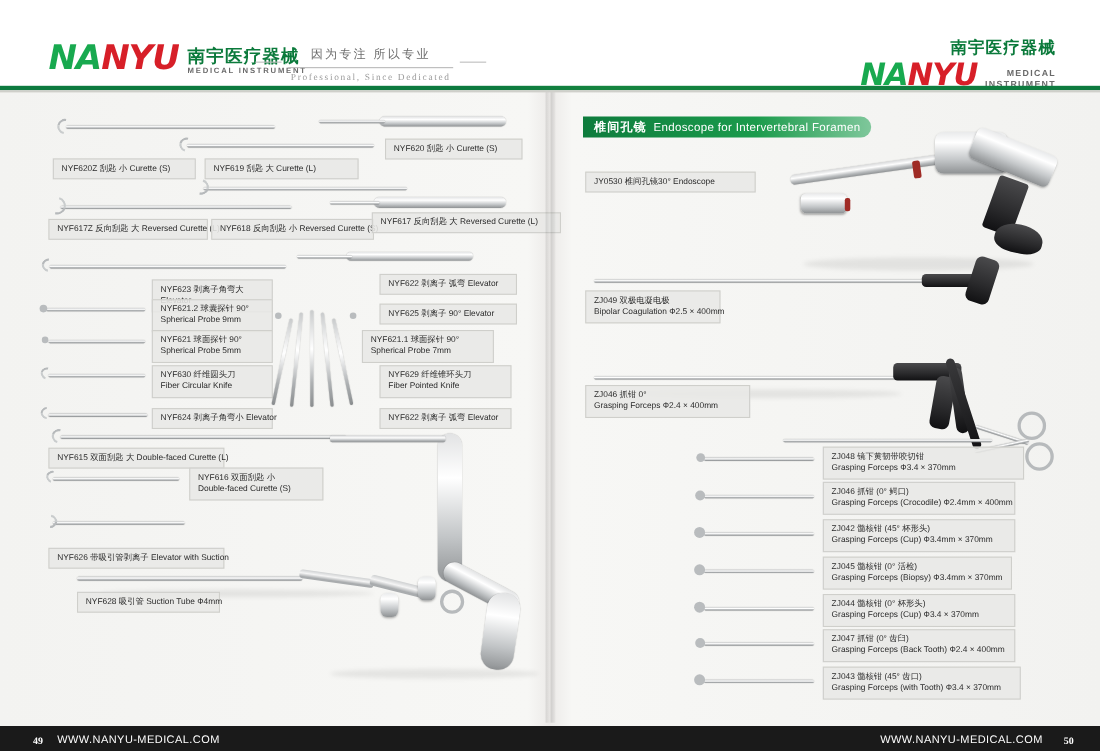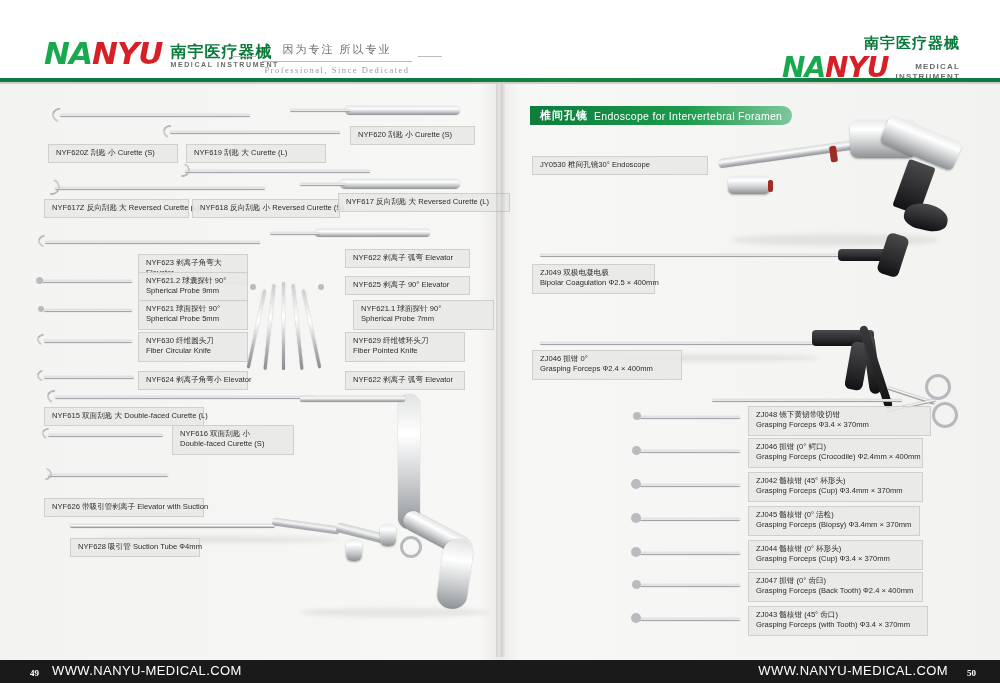--- a/index.html
+++ b/index.html
@@ -378,7 +378,7 @@
       <div class="red-ring" style="left:268px; top:96px; width:5px; height:12px;"></div>
       <div class="shadow-soft" style="left:230px; top:150px; width:210px; height:12px;"></div>
     </div>
-    <div class="cap" style="left:32px; top:72px; width:176px;">
+    <div class="cap" style="left:32px; top:72px; width:155px;">
       <span>JY0530</span> <span>椎间孔镜30°</span> <span>Endoscope</span>
     </div>
 

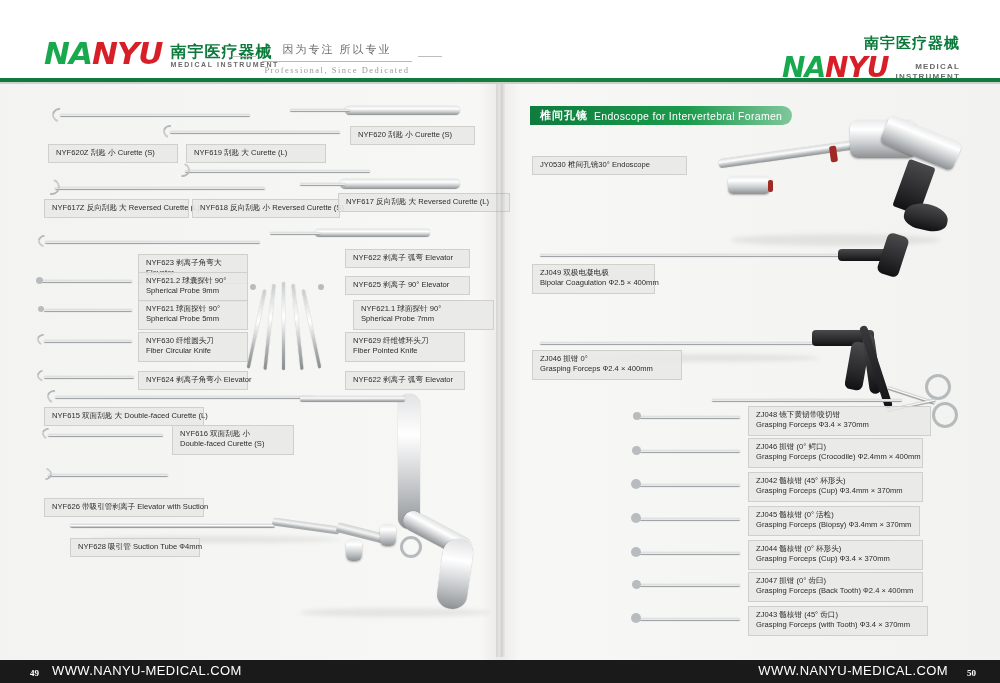--- a/index.html
+++ b/index.html
@@ -272,7 +272,7 @@
       <div class="l1"><span>NYF621</span> <span>球面探针 90°</span></div>
       <div class="l2">Spherical Probe 5mm</div>
     </div>
-    <div class="cap" style="left:353px; top:216px; width:141px;">
+    <div class="cap" style="left:329px; top:216px; width:120px;">
       <div class="l1"><span>NYF621.1</span> <span>球面探针 90°</span></div>
       <div class="l2">Spherical Probe 7mm</div>
     </div>

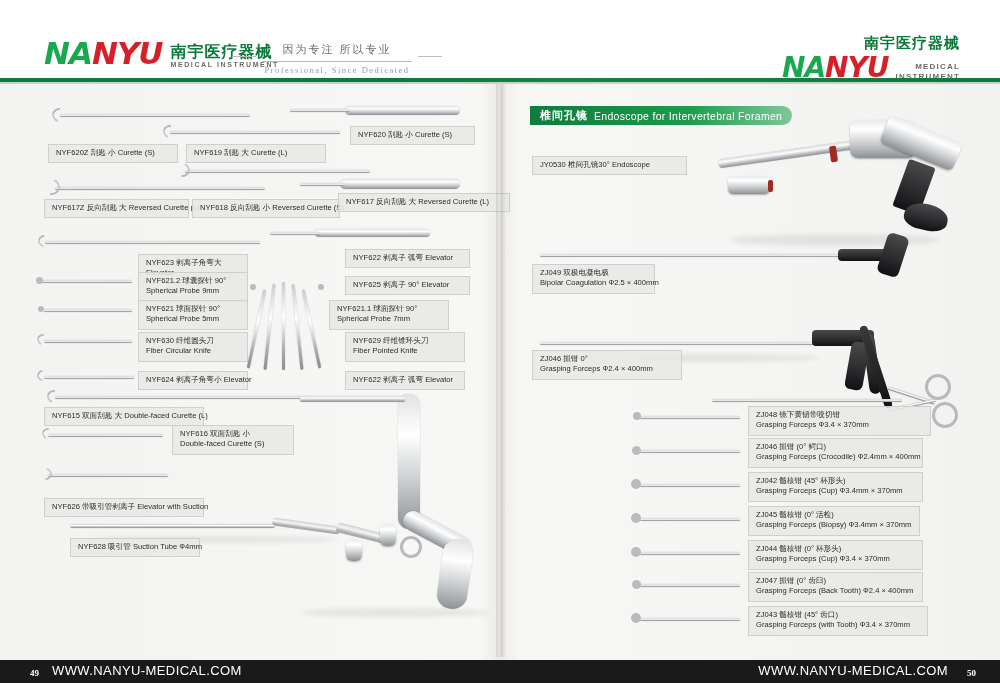--- a/index.html
+++ b/index.html
@@ -70,7 +70,7 @@
     background: #1a1a1a;
   }
   .footer-pg { position: absolute; bottom: 5px; font-size: 9px; color: #ffffff; font-weight: bold; font-family: Liberation Serif, serif; }
-  .footer-url { position: absolute; bottom: 5px; font-size: 13px; color: #ffffff; letter-spacing: 0.4px; text-align: right; }
+  .footer-url { position: absolute; bottom: 5px; font-size: 10px; color: #ffffff; letter-spacing: 0.4px; text-align: right; }
 
   
   .left-page { position: absolute; left: 0; top: 84px; width: 500px; height: 573px; }

